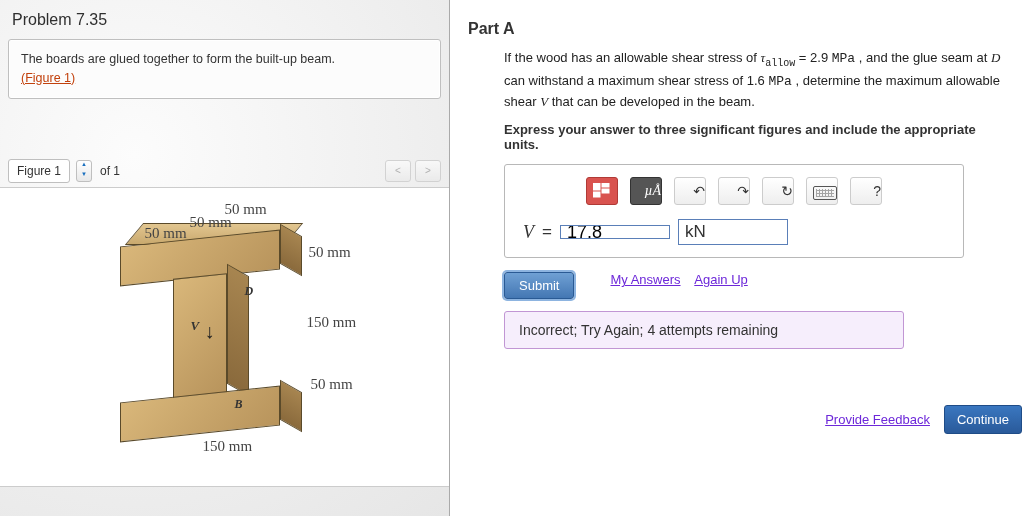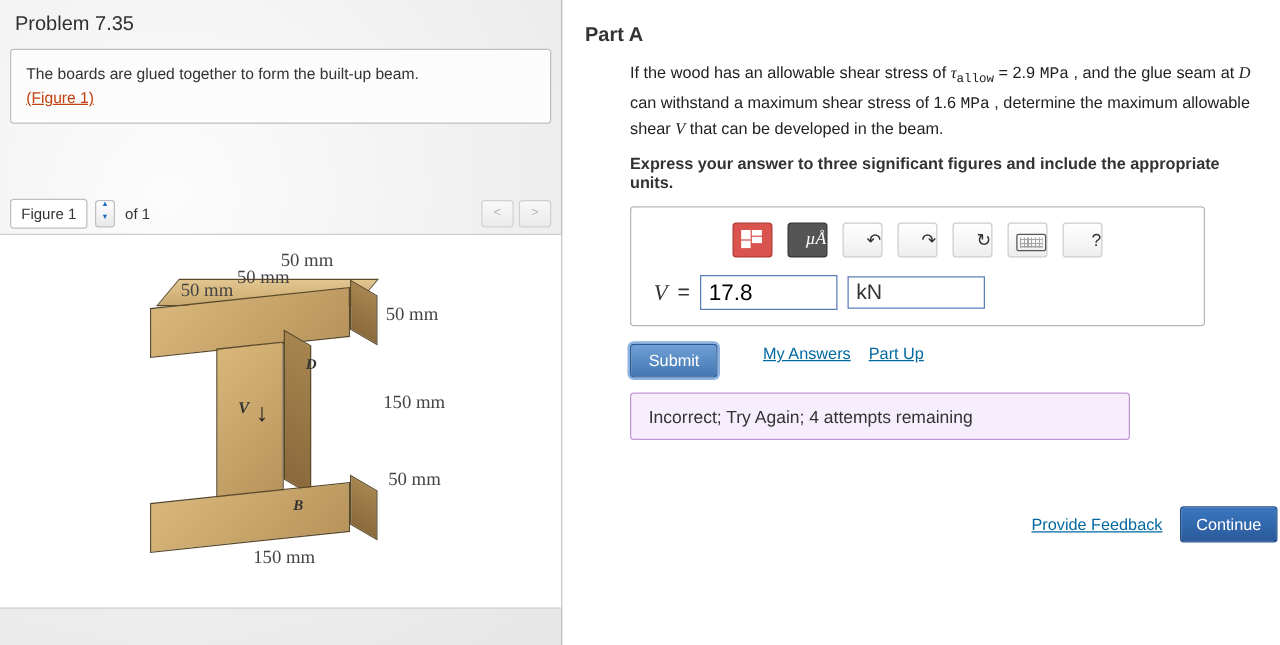--- a/index.html
+++ b/index.html
@@ -43,7 +43,7 @@
 .tbtn.template{background:#d9534f;color:#fff;border-color:#b03a36;font-size:11px;line-height:1;display:flex;align-items:center;justify-content:center}
 .tbtn.ua{background:#555;color:#fff;border-color:#333;font-style:italic;font-family:Georgia,serif}
 .input-row{display:flex;align-items:center;gap:8px;margin:4px 0 0 4px;font-size:17px}
-.ans-input{width:110px;height:28px;border:1px solid #5a7fb8;font-size:18px;padding:2px 6px;font-family:inherit}
+.ans-input{width:110px;height:14px;border:1px solid #5a7fb8;font-size:18px;padding:2px 6px;font-family:inherit}
 .unit-box{width:110px;height:26px;border:1px solid #5a7fb8;font-size:17px;padding:2px 6px;display:flex;align-items:center}
 .submit-row{display:flex;gap:36px;margin:14px 0 0 36px}
 .submit-btn{background:linear-gradient(#6fa0d4,#4477b3);color:#fff;border:1px solid #2a5a94;border-radius:3px;padding:5px 14px;font-size:13px;cursor:pointer;box-shadow:0 0 0 2px #8db4e0}

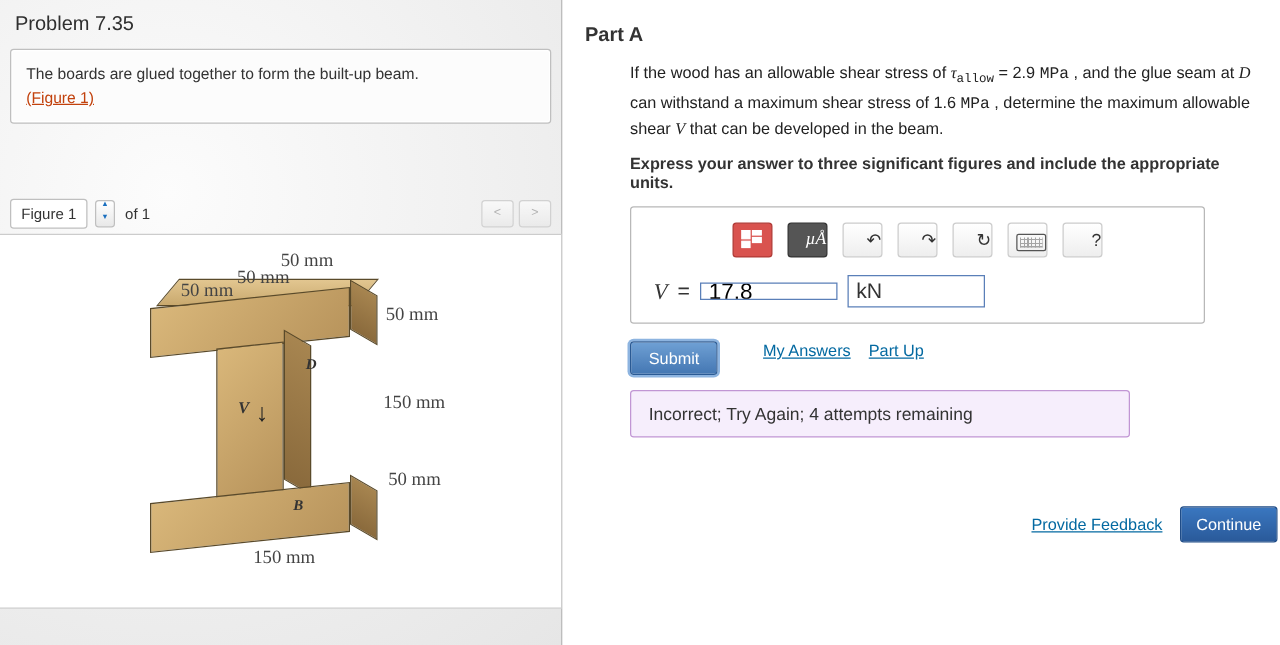--- a/index.html
+++ b/index.html
@@ -47,7 +47,7 @@
 .unit-box{width:110px;height:26px;border:1px solid #5a7fb8;font-size:17px;padding:2px 6px;display:flex;align-items:center}
 .submit-row{display:flex;gap:36px;margin:14px 0 0 36px}
 .submit-btn{background:linear-gradient(#6fa0d4,#4477b3);color:#fff;border:1px solid #2a5a94;border-radius:3px;padding:5px 14px;font-size:13px;cursor:pointer;box-shadow:0 0 0 2px #8db4e0}
-.link2{color:#0369a1;text-decoration:underline;cursor:pointer;font-size:13px}
+.link2{color:#6d28d9;text-decoration:underline;cursor:pointer;font-size:13px}
 .feedback{margin:12px 0 0 36px;width:400px;border:1px solid #c196d4;background:#f6eefc;border-radius:3px;padding:10px 14px;font-weight:normal;font-size:14px;color:#333}
 .bottom-row{position:absolute;right:2px;bottom:82px;display:flex;align-items:center;gap:14px}
 .continue-btn{background:linear-gradient(#3a77c0,#2a5a9a);color:#fff;border:1px solid #1f4c87;border-radius:3px;padding:6px 12px;font-size:13px;cursor:pointer}

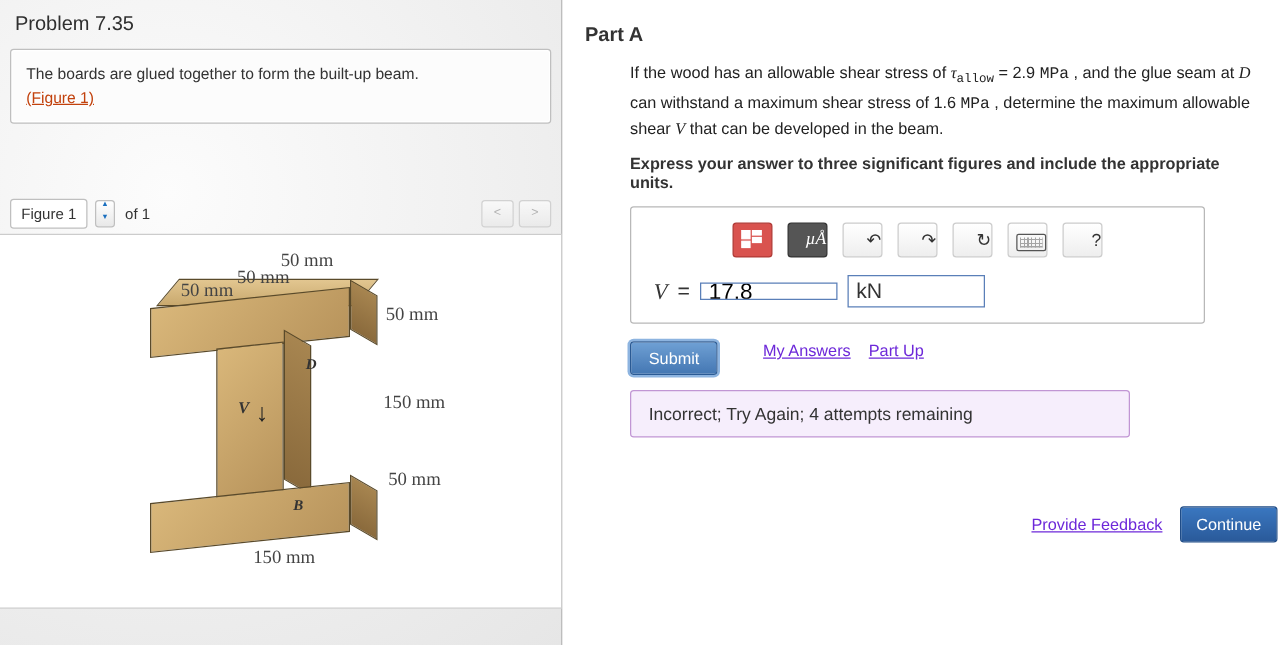--- a/index.html
+++ b/index.html
@@ -144,7 +144,7 @@
       <div>
         <span class="link2">My Answers</span>
         &nbsp;&nbsp;
-        <span class="link2">Part Up</span>
+        <span class="link2">Again Up</span>
       </div>
     </div>
 

